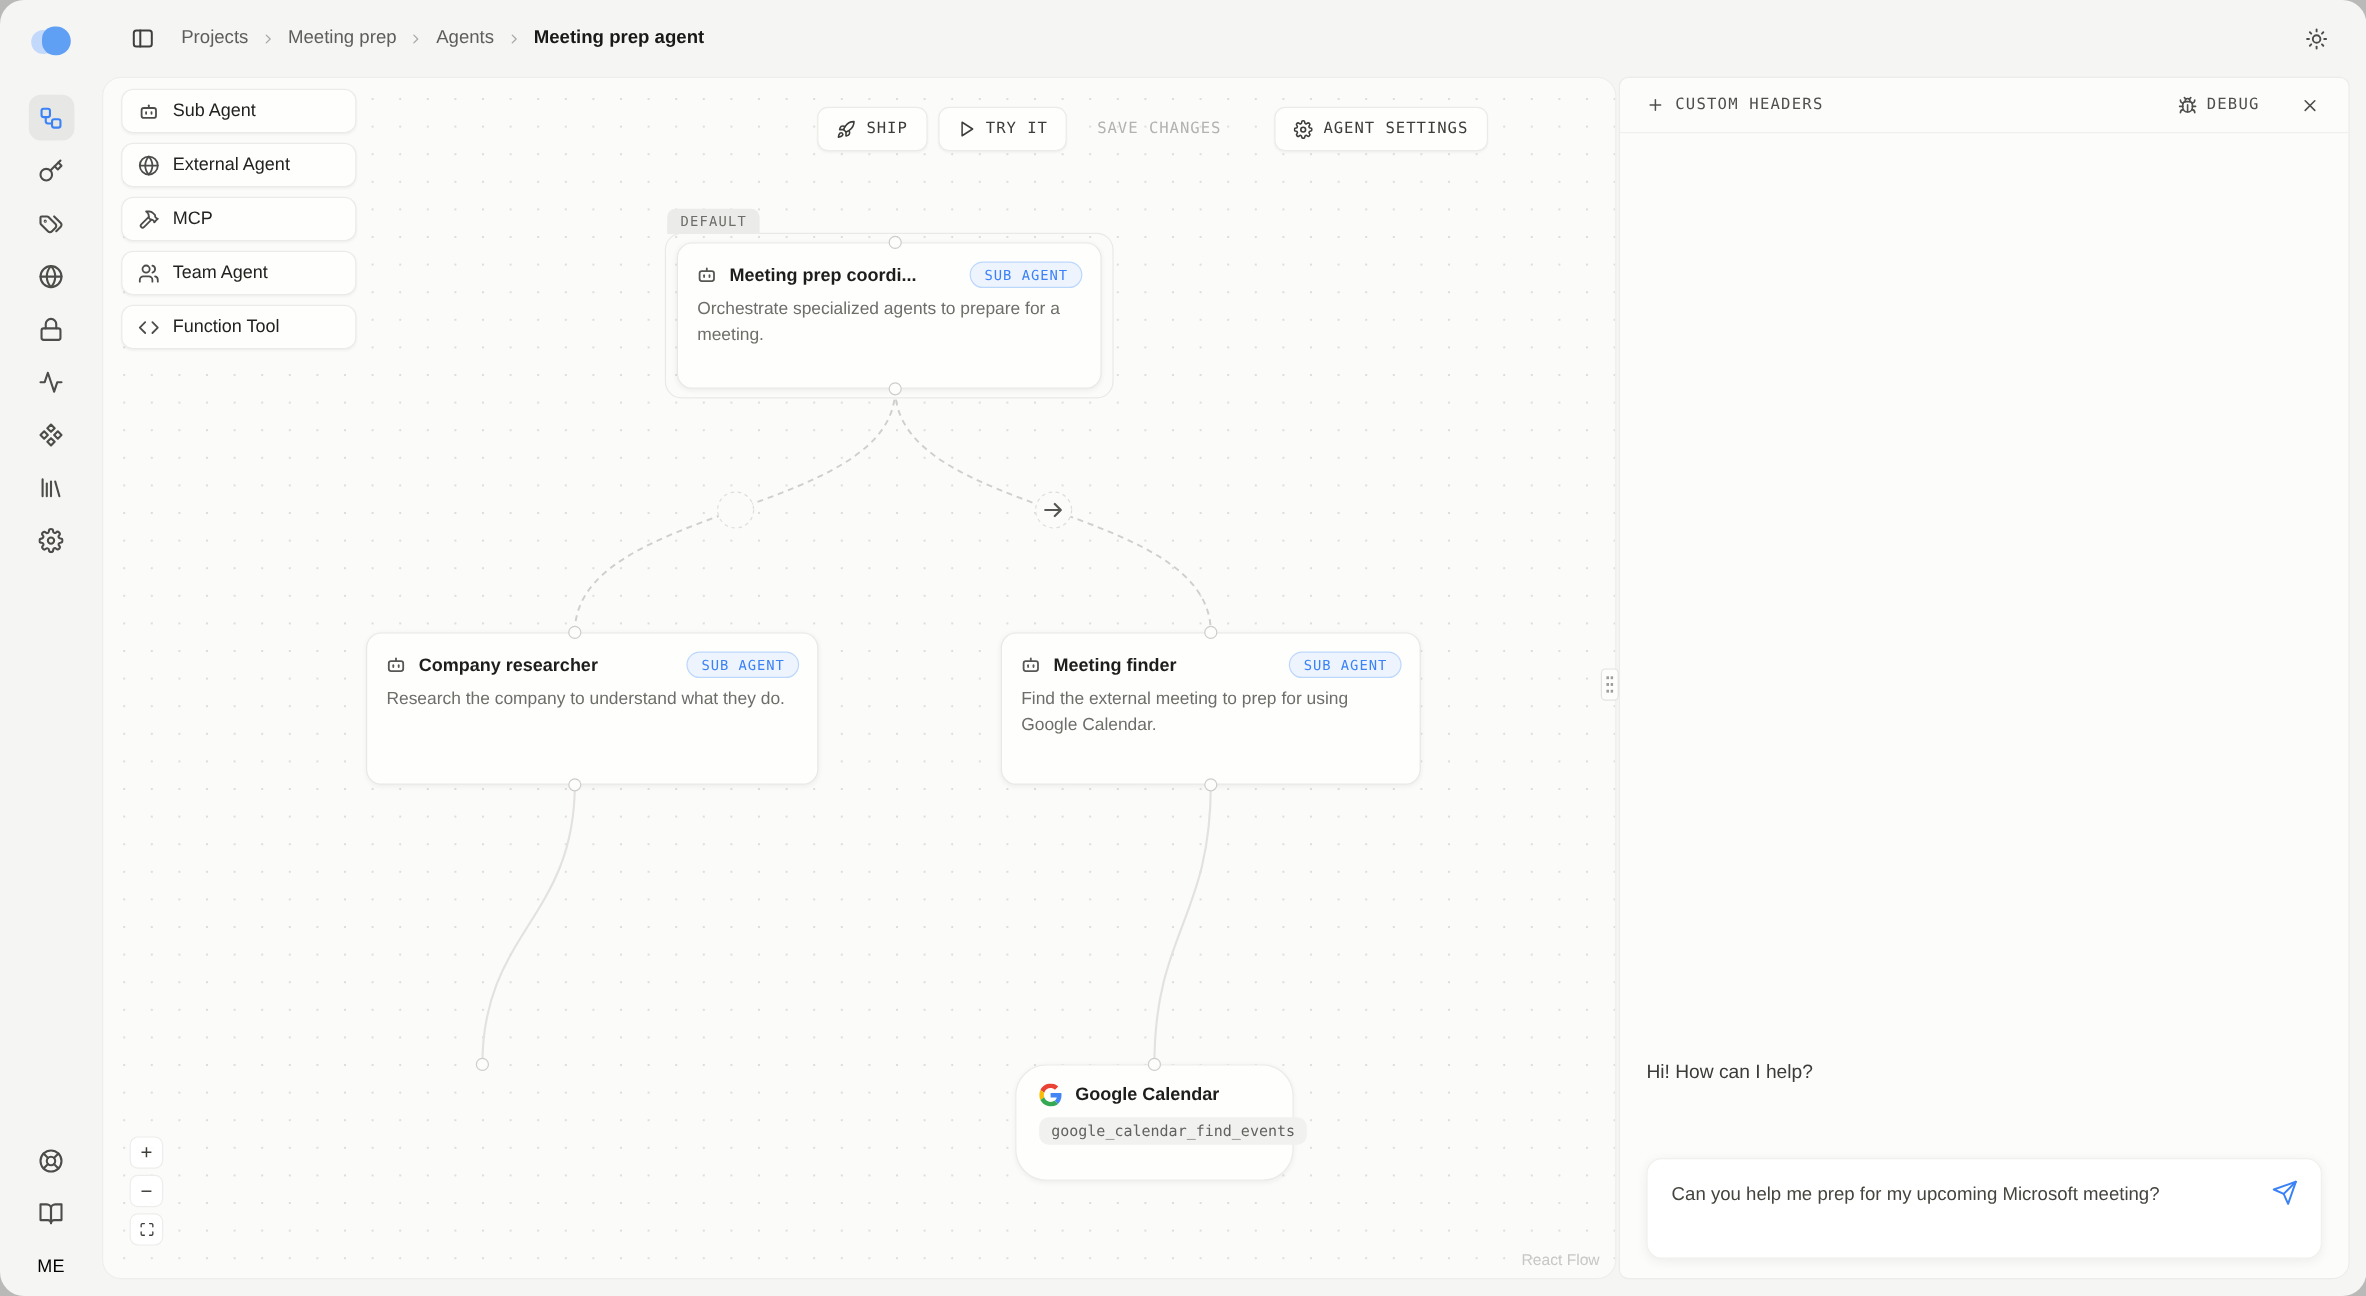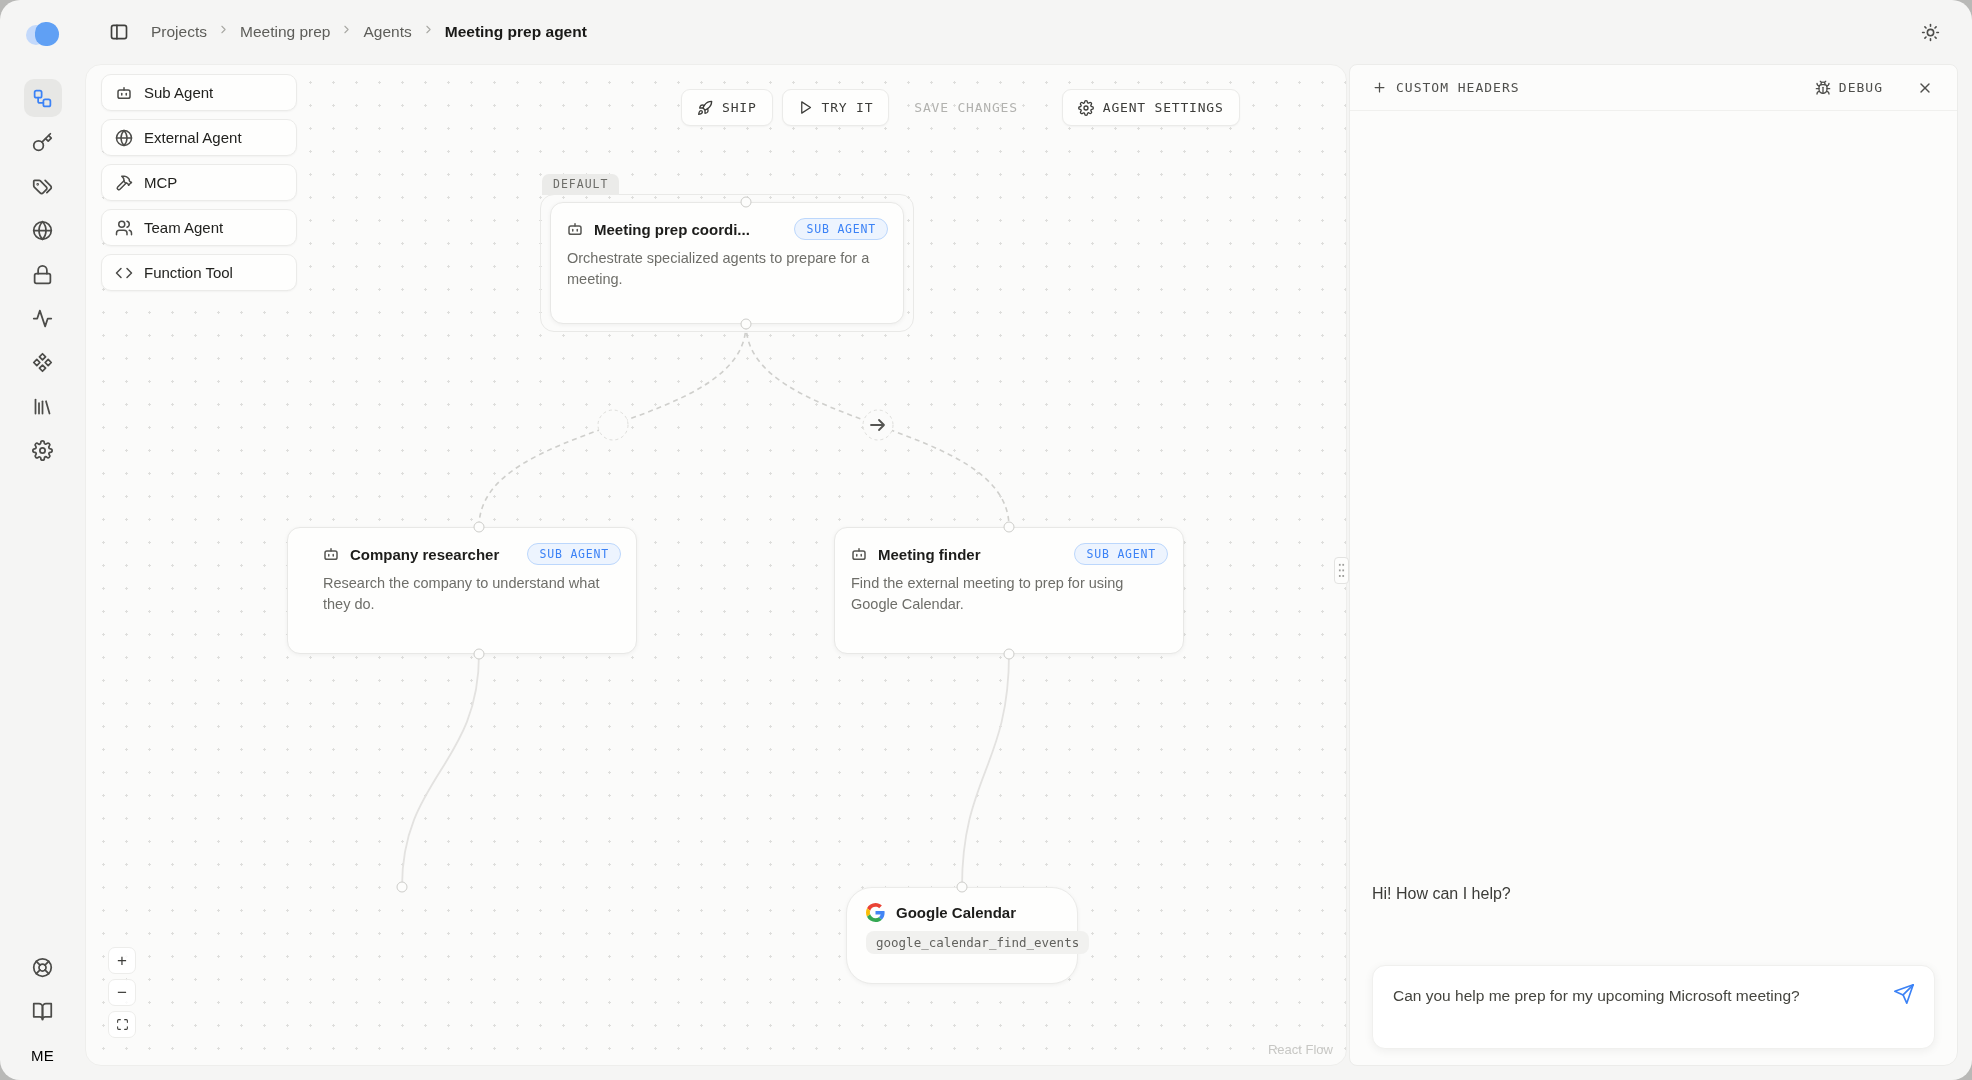--- a/index.html
+++ b/index.html
@@ -37,7 +37,7 @@
     display:flex; align-items:center; padding:0 28px 0 20px; gap:18px;
   }
   .hdr-toggle { color:#3f3f3c; background:none; border:none; padding:4px; cursor:pointer; }
-  .breadcrumb { display:flex; align-items:flex-start; gap:10px; font-size:15.5px; color:#5d5d59; }
+  .breadcrumb { display:flex; align-items:center; gap:10px; font-size:15.5px; color:#5d5d59; }
   .crumb { cursor:pointer; }
   .crumb.current { color:#191917; font-weight:700; }
   .crumb-sep { color:#a9a9a5; display:flex; }

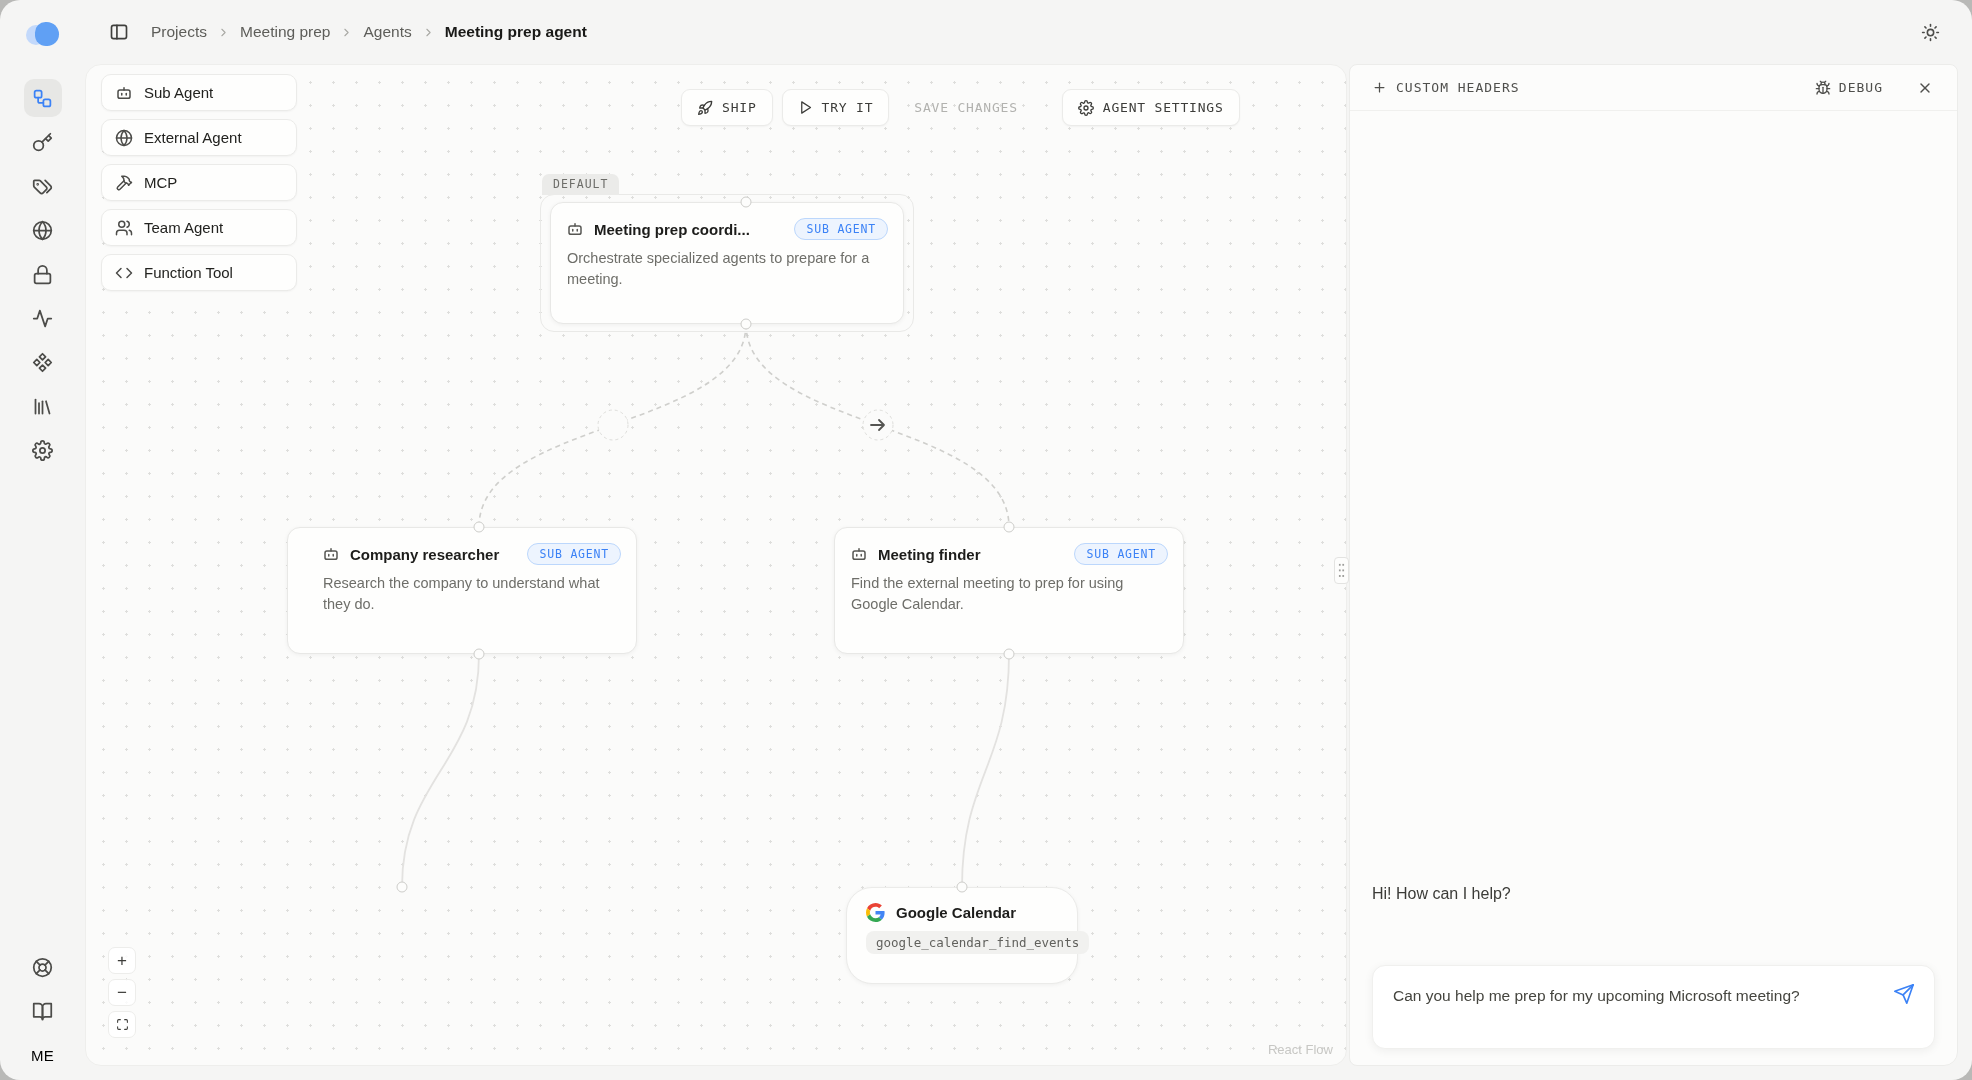--- a/index.html
+++ b/index.html
@@ -76,7 +76,7 @@
 
   
   .group {
-    position:absolute; left:454px; top:129px; width:374px; height:138px;
+    position:absolute; left:468px; top:129px; width:374px; height:138px;
     border:1px solid #e9e9e7; border-radius:14px; z-index:2;
   }
   .group-tab {

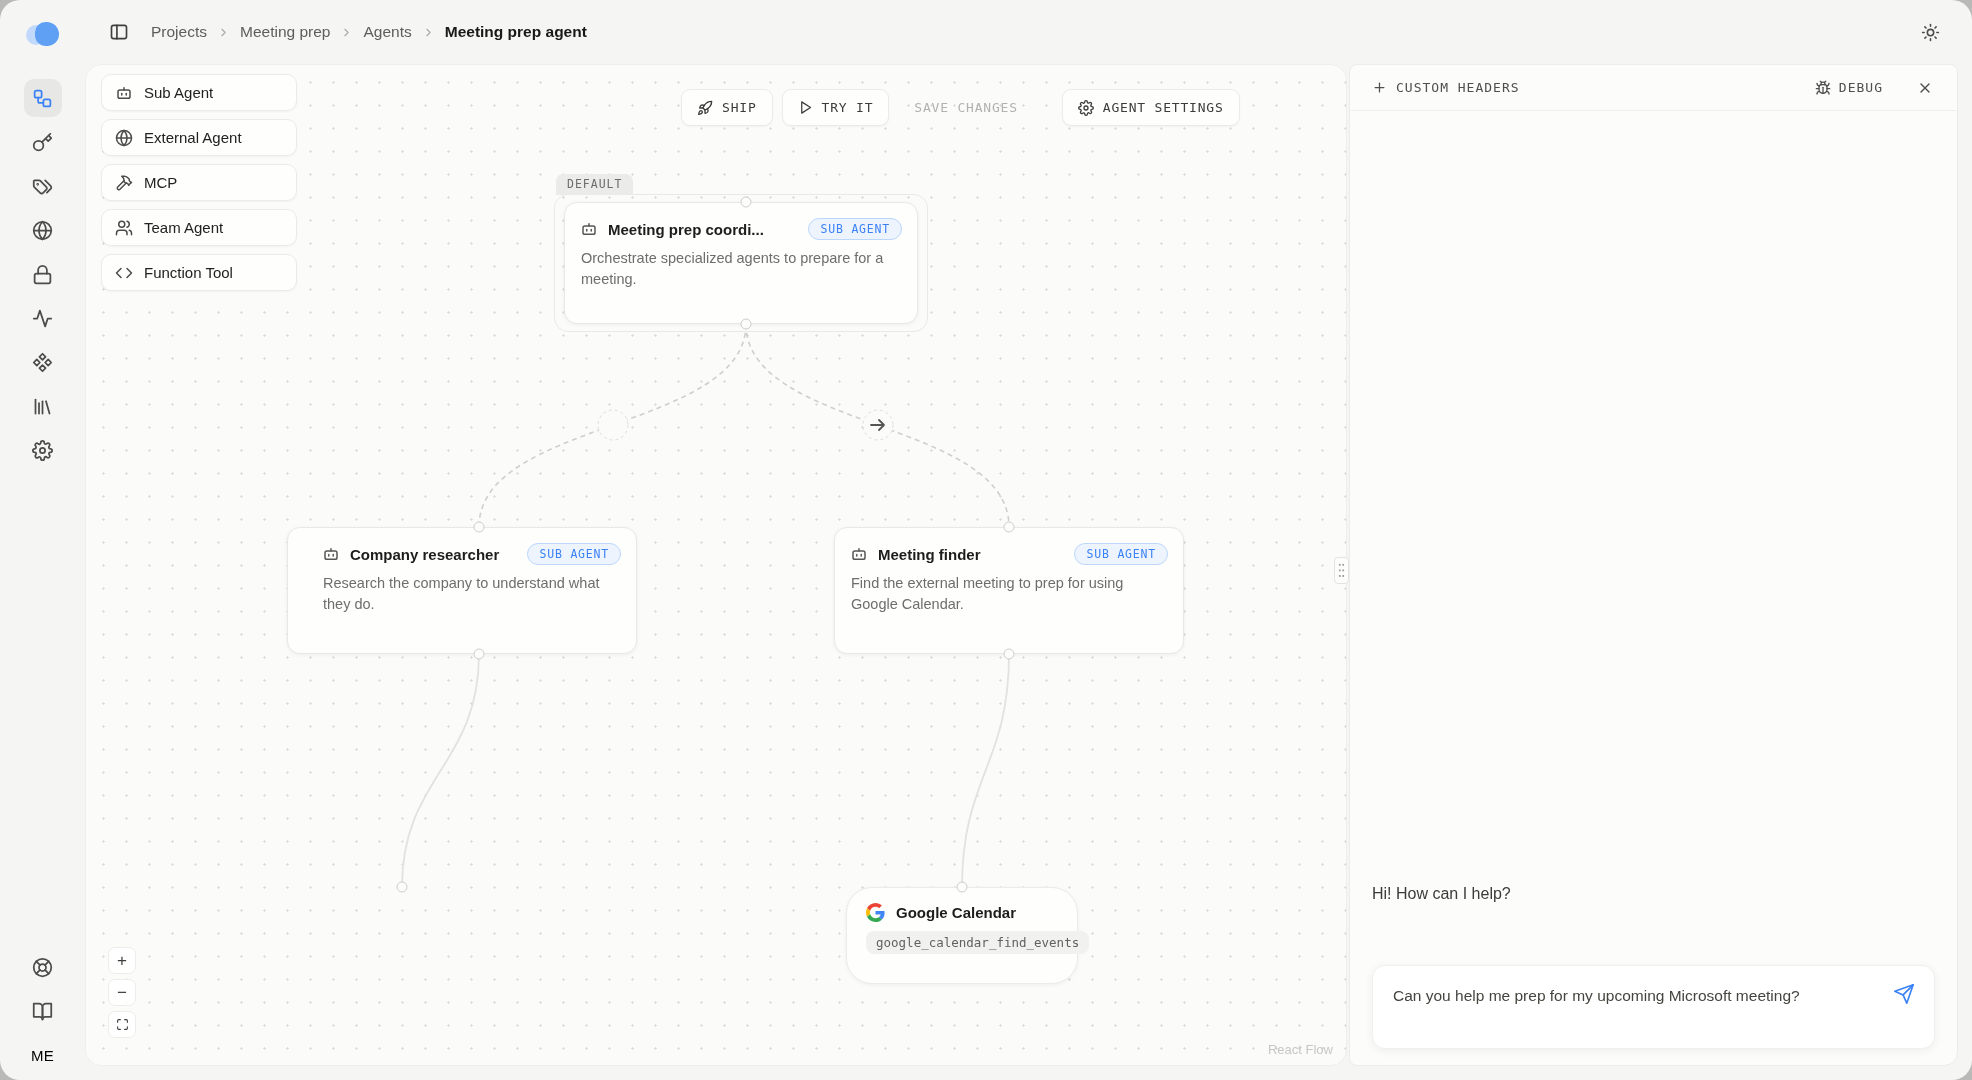--- a/index.html
+++ b/index.html
@@ -402,7 +402,7 @@
       </div>
     </div>
 
-    <div class="node" style="left:201px; top:462px; width:350px; height:127px;padding-left:19px;">
+    <div class="node" style="left:219px; top:462px; width:377px; height:127px;">
       <div class="node-title">
         <svg class="ic ni" width="18" height="18" viewBox="0 0 24 24">
             <path d="M12 8V5"></path>

